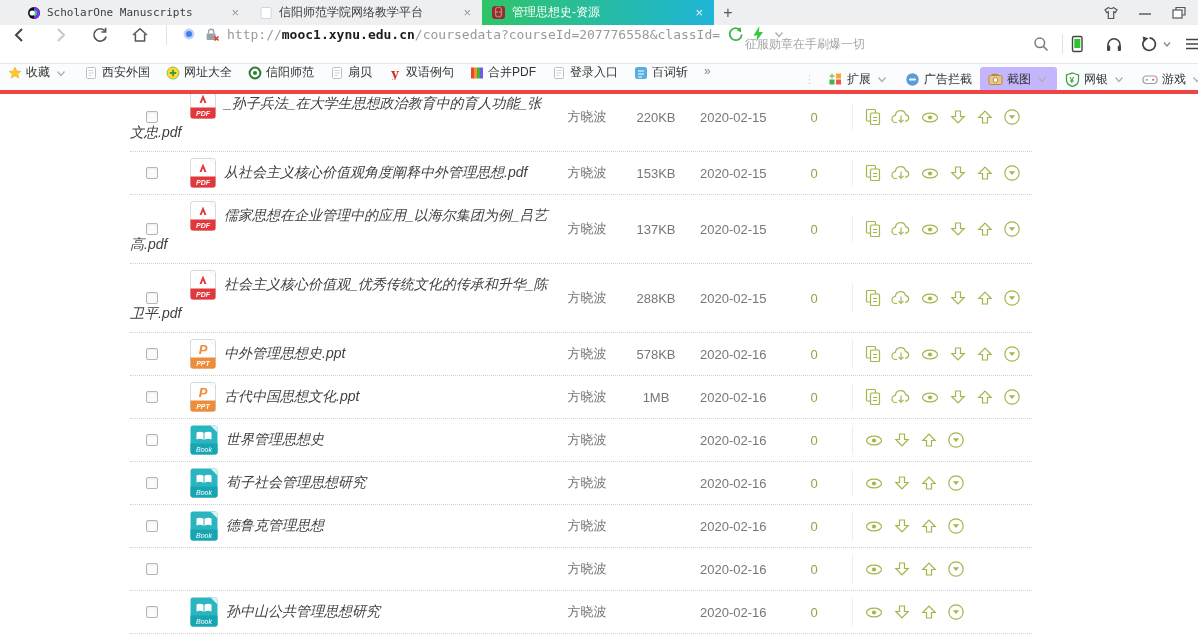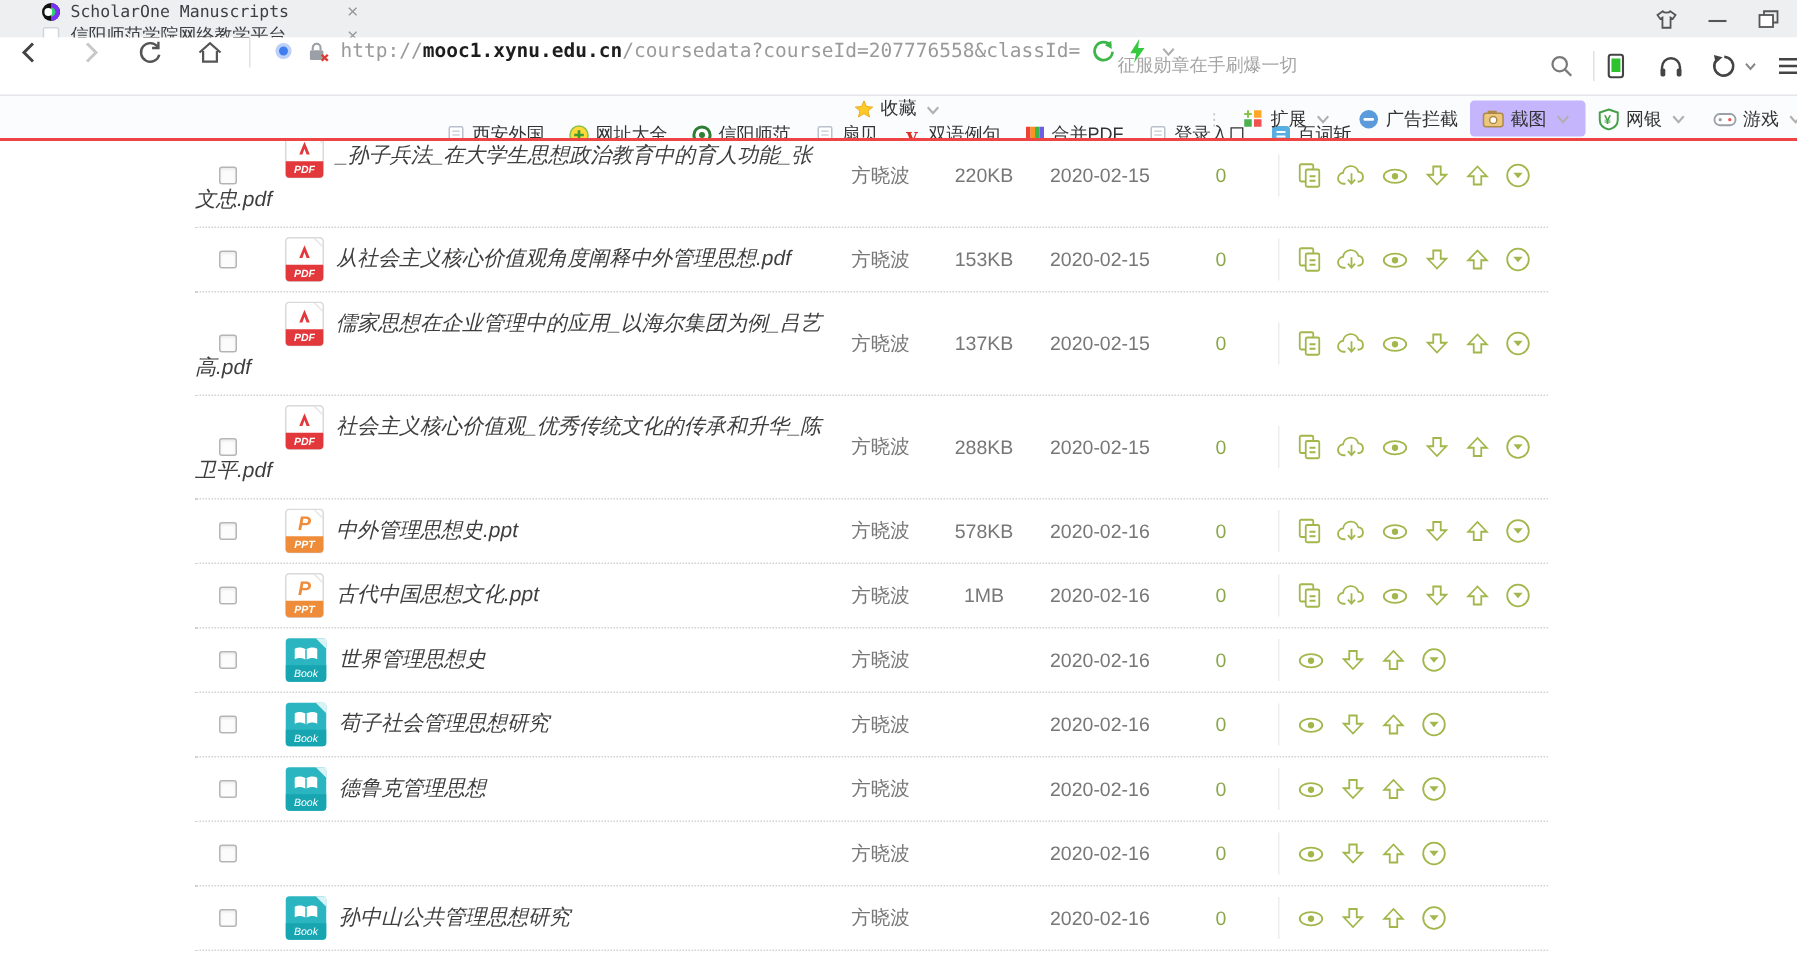--- a/index.html
+++ b/index.html
@@ -57,7 +57,7 @@
 <body>
 
 <div class="tabbar">
-  <div id="tabs-mount" style="display: flex; flex-direction: column;">
+  <div id="tabs-mount" style="display: flex;">
       <div class="tab mono">
         <span>
           <svg width="14" height="14" viewBox="0 0 14 14">

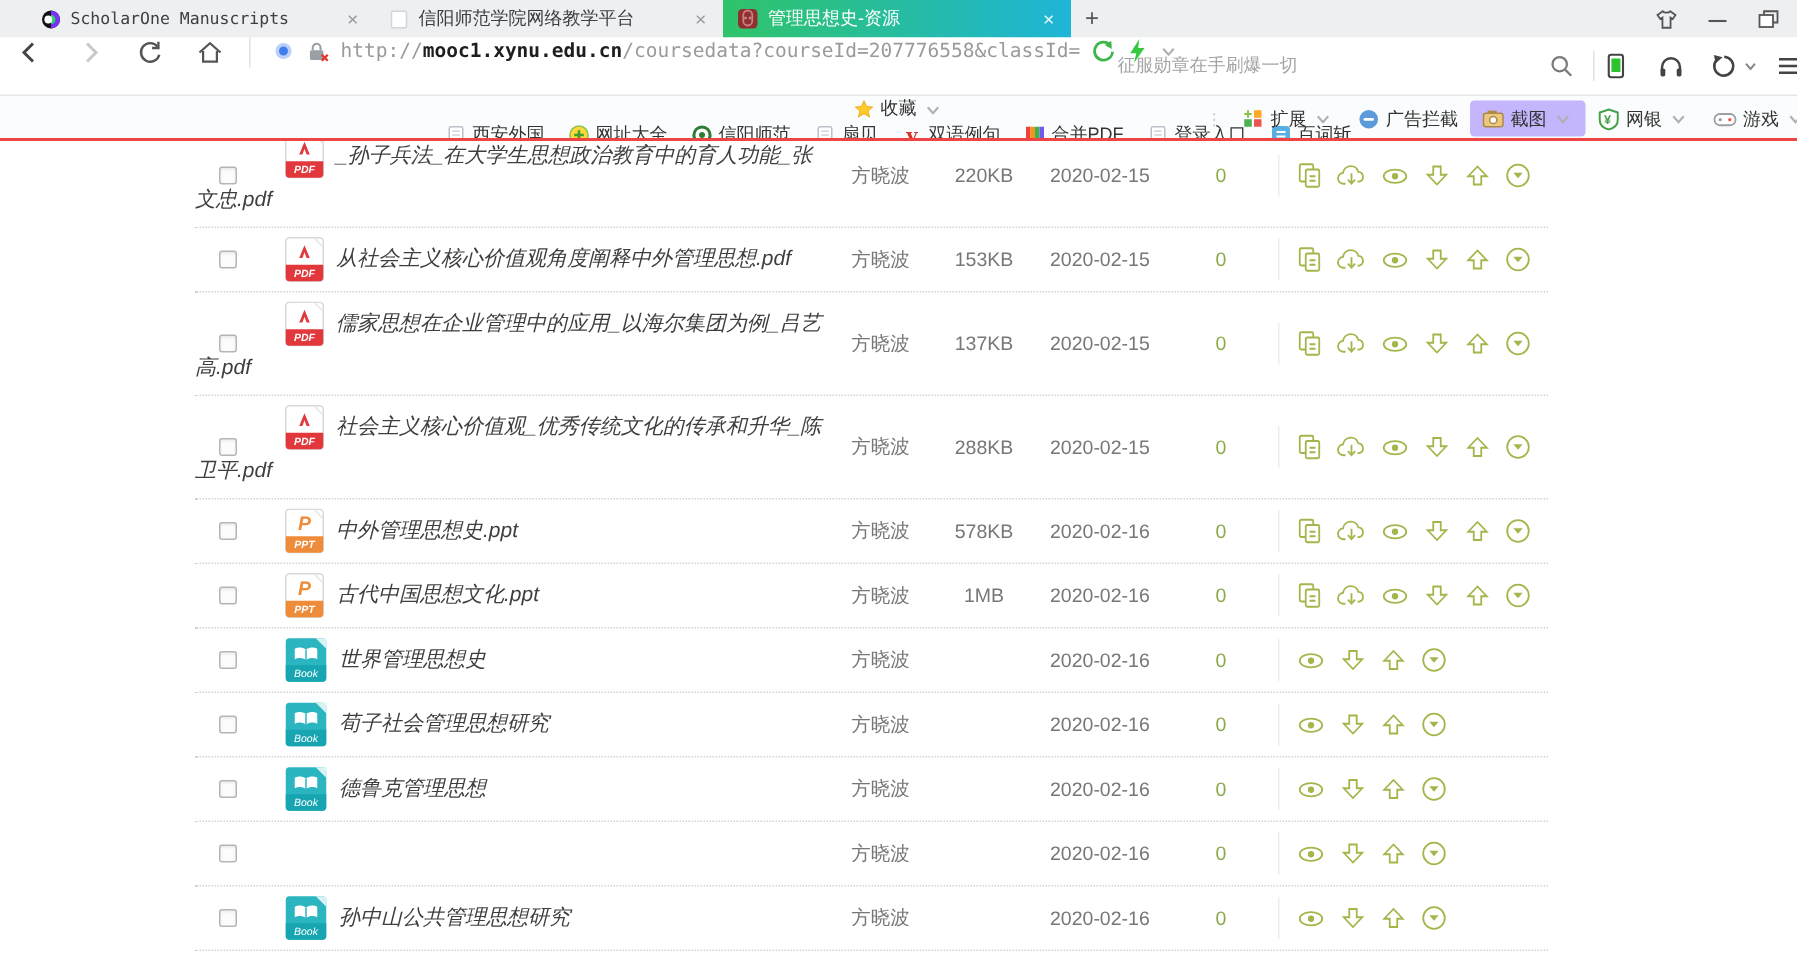--- a/index.html
+++ b/index.html
@@ -29,7 +29,7 @@
   .search-text { font-size:12px; color:#a5a5a5; white-space:nowrap; }
 
   
-  .bookbar { position:relative; height:30px; background:#fbfcfd; border-bottom:2px solid #ef4444; display:flex; align-items:center; overflow:hidden; font-size:12px; color:#333;flex-direction:column; }
+  .bookbar { position:relative; height:30px; background:#fbfcfd; border-bottom:4px solid #ef4444; display:flex; align-items:flex-start; overflow:hidden; font-size:12px; color:#333; }
   .bm { display:flex; align-items:center; gap:4px; padding:0 8px; white-space:nowrap; cursor:default; }
   .bm.hl { background:#c4b5fd; border-radius:3px; height:24px; }
   .dots { color:#c9c9c9; font-size:11px; letter-spacing:1px; padding:0 4px; }

